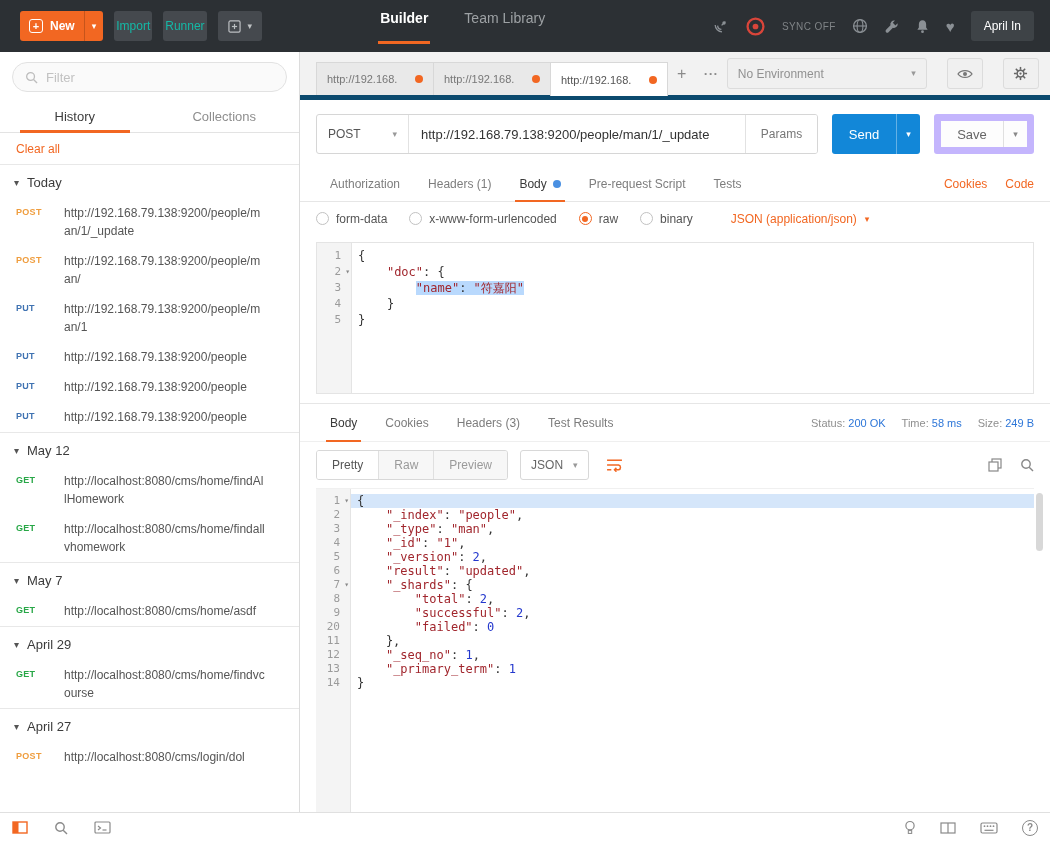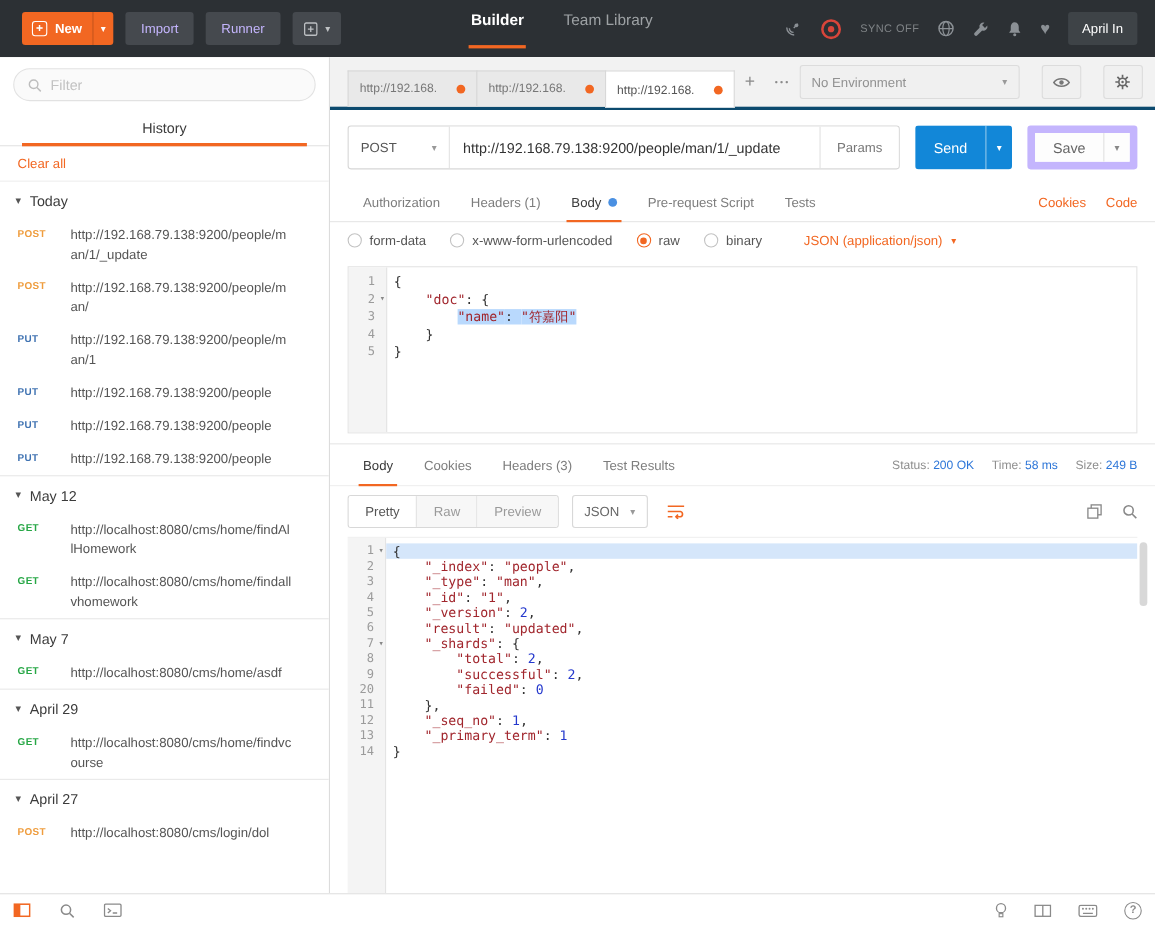--- a/index.html
+++ b/index.html
@@ -13,7 +13,7 @@
   .btn-new-main{display:flex;align-items:center;gap:7px;padding:0 9px;font-size:12px;font-weight:bold}
   .plus-box{width:14px;height:14px;border:1.5px solid #fff;border-radius:3px;display:flex;align-items:center;justify-content:center;font-size:11px;font-weight:bold}
   .btn-new-caret{display:flex;align-items:center;padding:0 7px;border-left:1px solid rgba(0,0,0,.18)}
-  .btn-dark{height:30px;padding:0 14px;background:#45494e;border:none;border-radius:3px;color:#c4b5fd;font-size:12px;cursor:pointer;margin-left:11px;flex:none}
+  .btn-dark{height:30px;padding:0 2px;background:#45494e;border:none;border-radius:3px;color:#14b8a6;font-size:12px;cursor:pointer;margin-left:11px;flex:none}
   .btn-ws{display:flex;align-items:center;gap:7px;height:30px;padding:0 10px;background:#45494e;border-radius:3px;cursor:pointer;color:#bfc2c4;margin-left:11px;flex:none}
   .main-nav{display:flex;gap:36px;height:68px;align-items:flex-start;margin-left:118px}
   .nav-item{height:52px;display:flex;align-items:center;position:relative;font-size:14px;color:#9da1a4;cursor:pointer}

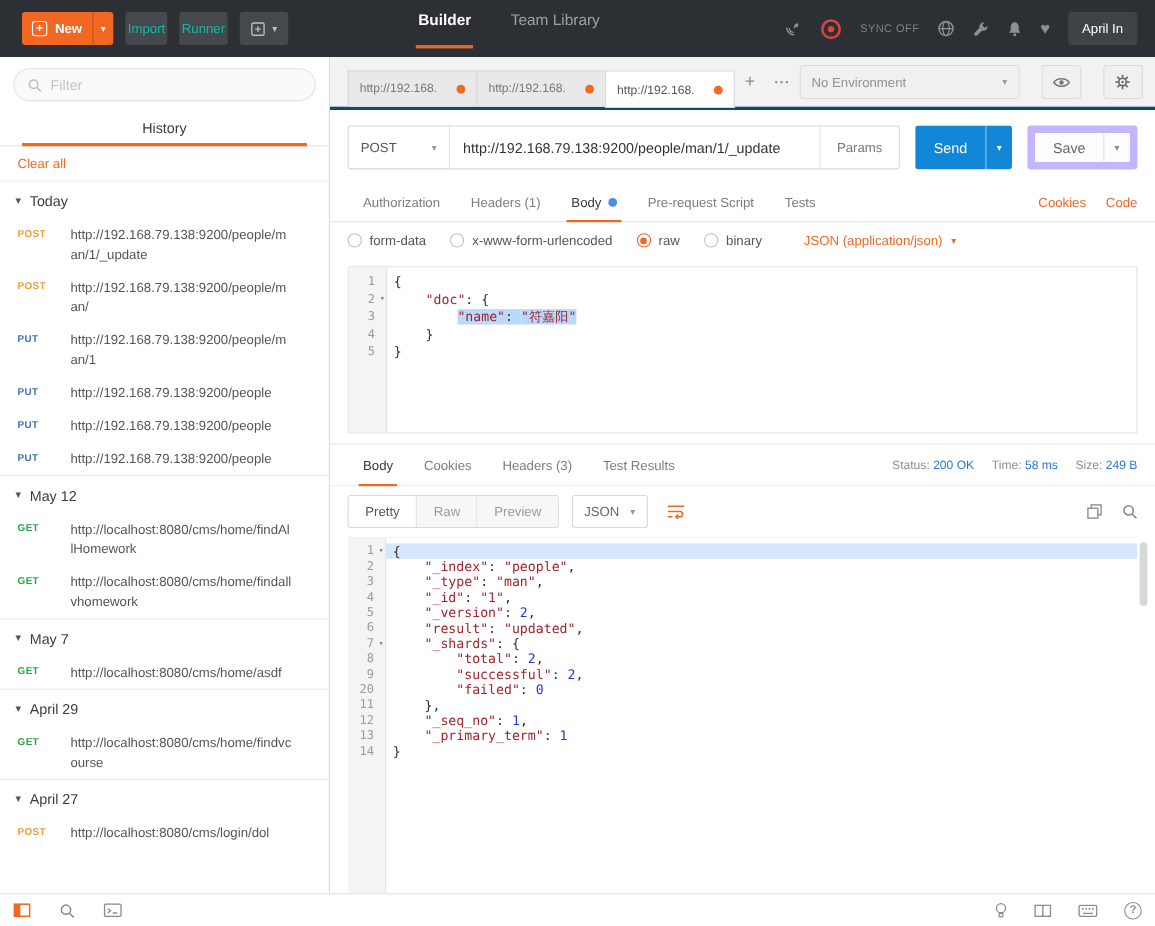--- a/index.html
+++ b/index.html
@@ -46,7 +46,7 @@
 
   
   .main{position:absolute;left:300px;top:52px;right:0;bottom:30px;display:flex;flex-direction:column;background:#fff;overflow:hidden}
-  .tabstrip{height:48px;background:#f2f2f2;border-bottom:3px solid #0c4a6e;display:flex;align-items:flex-end;padding-right:12px;flex:none}
+  .tabstrip{height:48px;background:#f2f2f2;border-bottom:5px solid #0c4a6e;display:flex;align-items:flex-end;padding-right:12px;flex:none}
   .ws-tabs{display:flex;align-items:flex-end;margin-left:16px}
   .ws-tab{width:118px;height:33px;background:#e9e9e9;border:1px solid #d8d8d8;border-bottom:none;display:flex;align-items:center;gap:6px;padding:0 10px;margin-right:-1px;font-size:11px;color:#777;cursor:pointer}
   .ws-tab.active{background:#fff;height:34px;margin-bottom:-1px;z-index:2;color:#555}

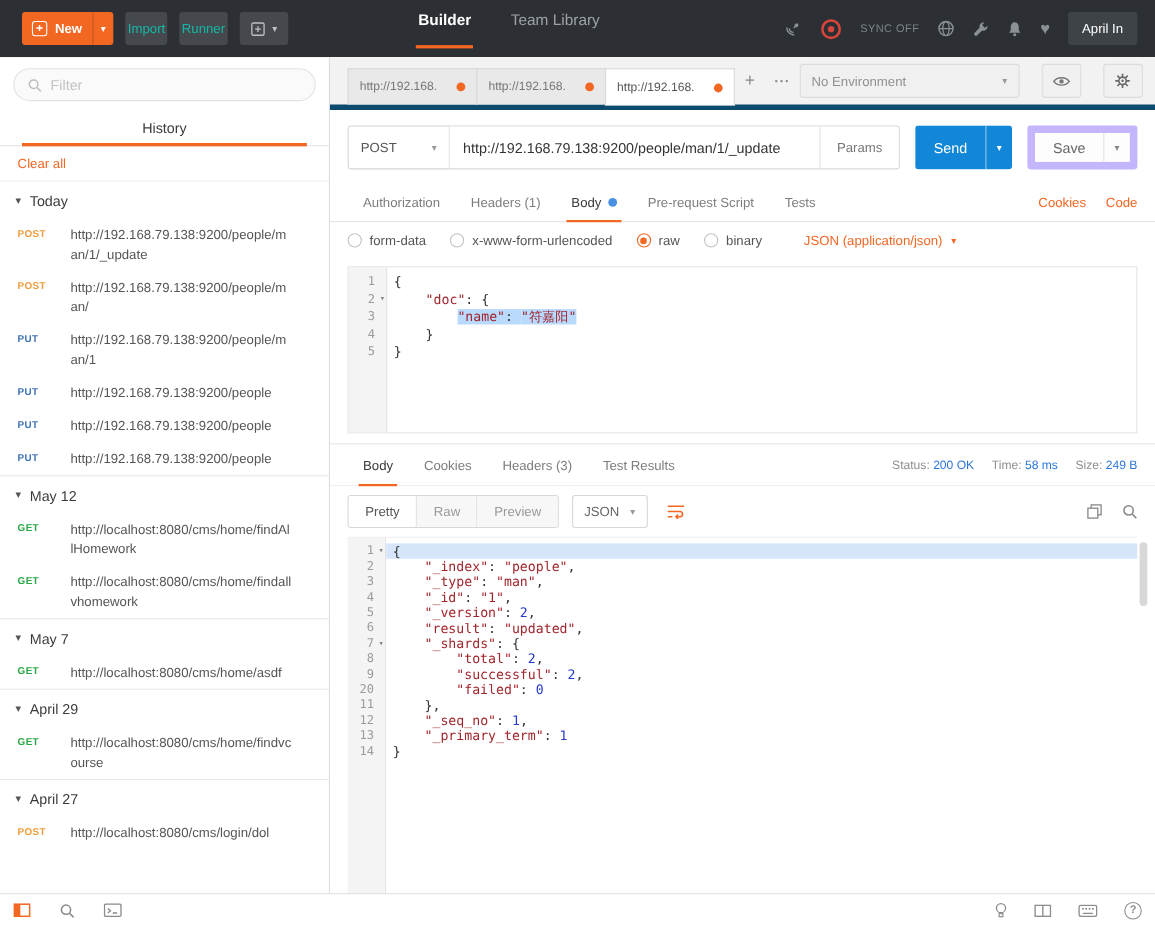--- a/index.html
+++ b/index.html
@@ -215,6 +215,7 @@
   </div>
   <div class="side-tabs" id="side-tabs">
       <div class="side-tab active">History</div>
+      <div class="side-tab">Collections</div>
     </div>
   <div class="clear-row">
     <a class="clear-all">Clear all</a>

